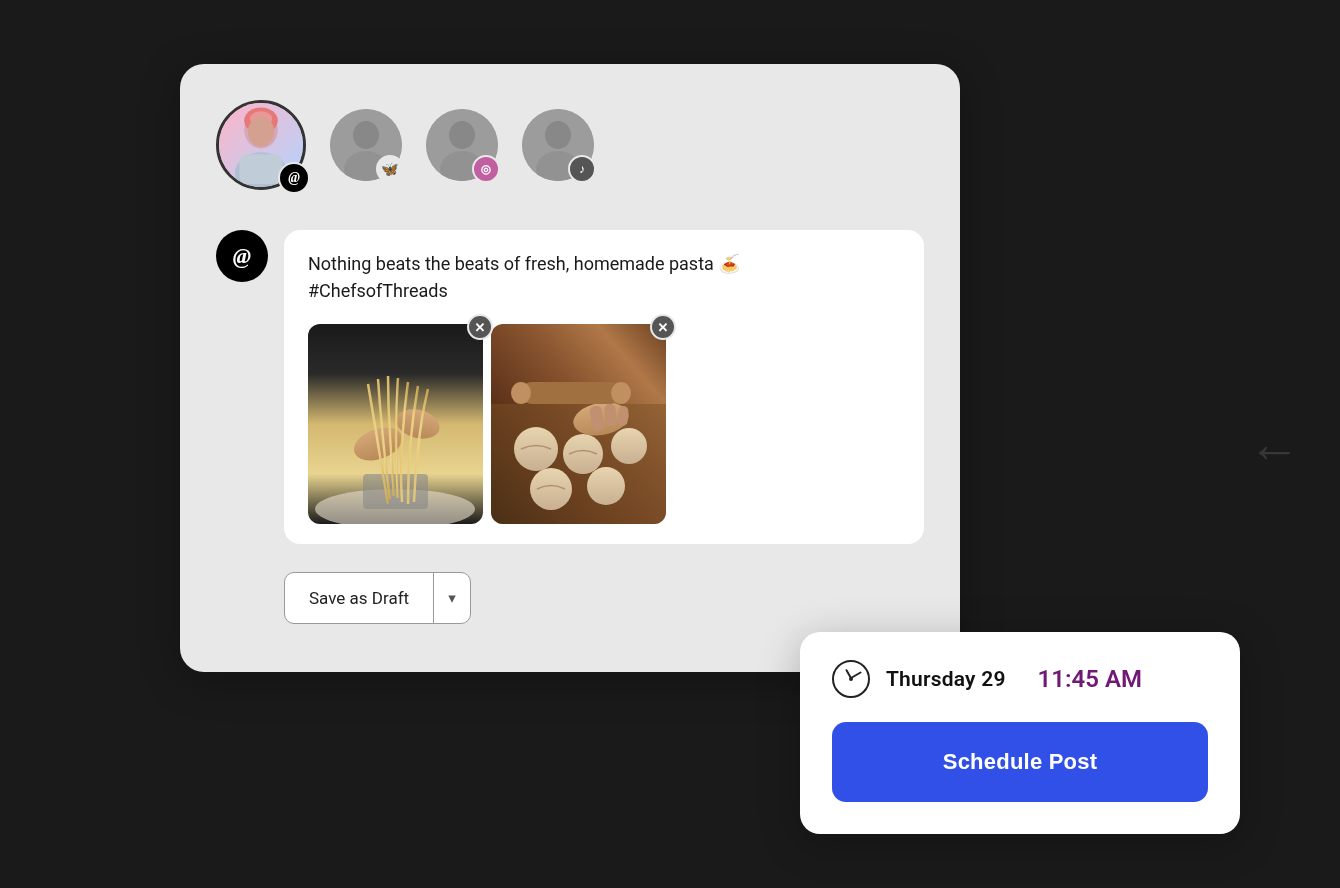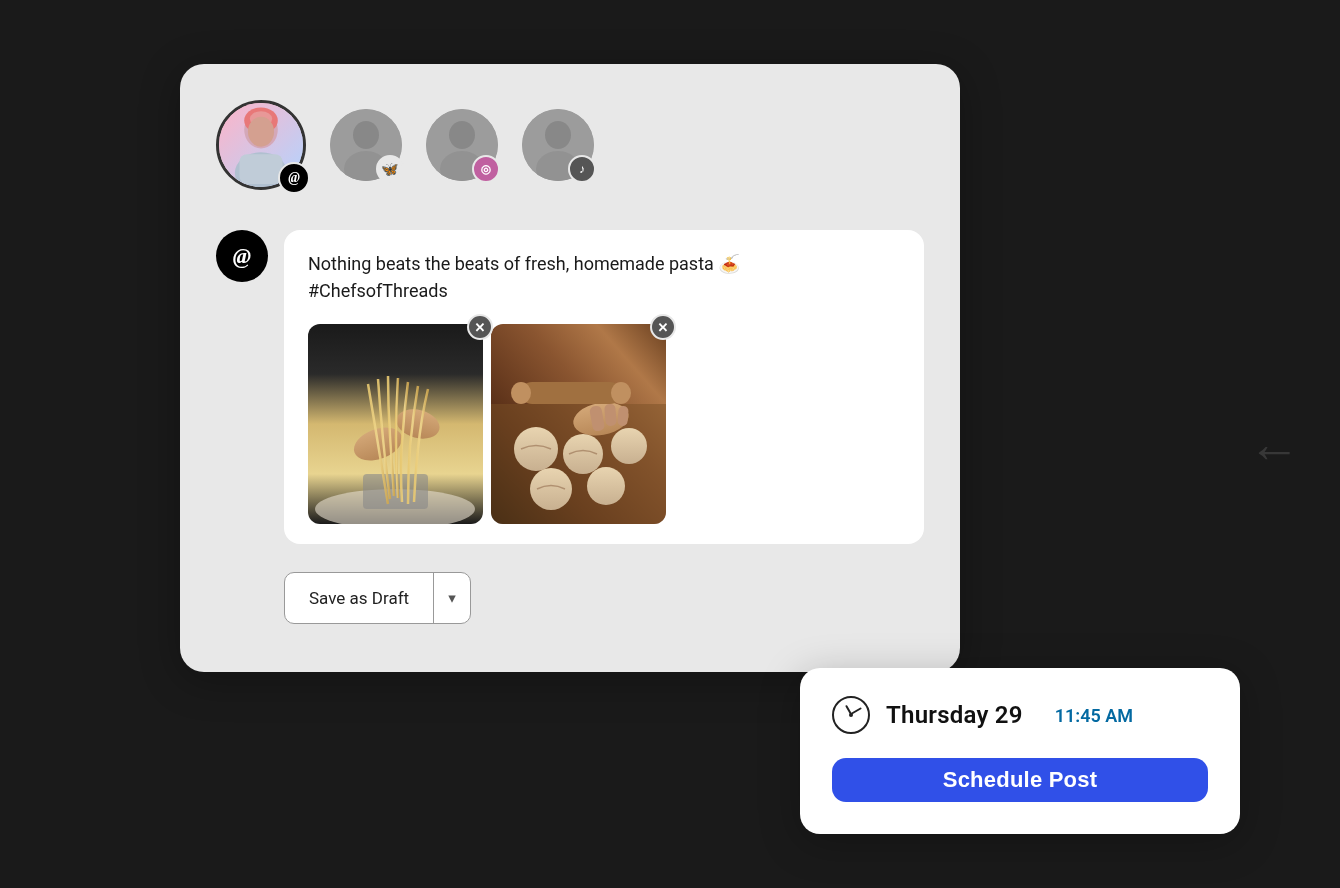--- a/index.html
+++ b/index.html
@@ -312,7 +312,7 @@
     }
 
     .schedule-datetime {
-      font-size: 24px;
+      font-size: 21px;
       font-weight: 600;
       color: #111;
       letter-spacing: 0.01em;

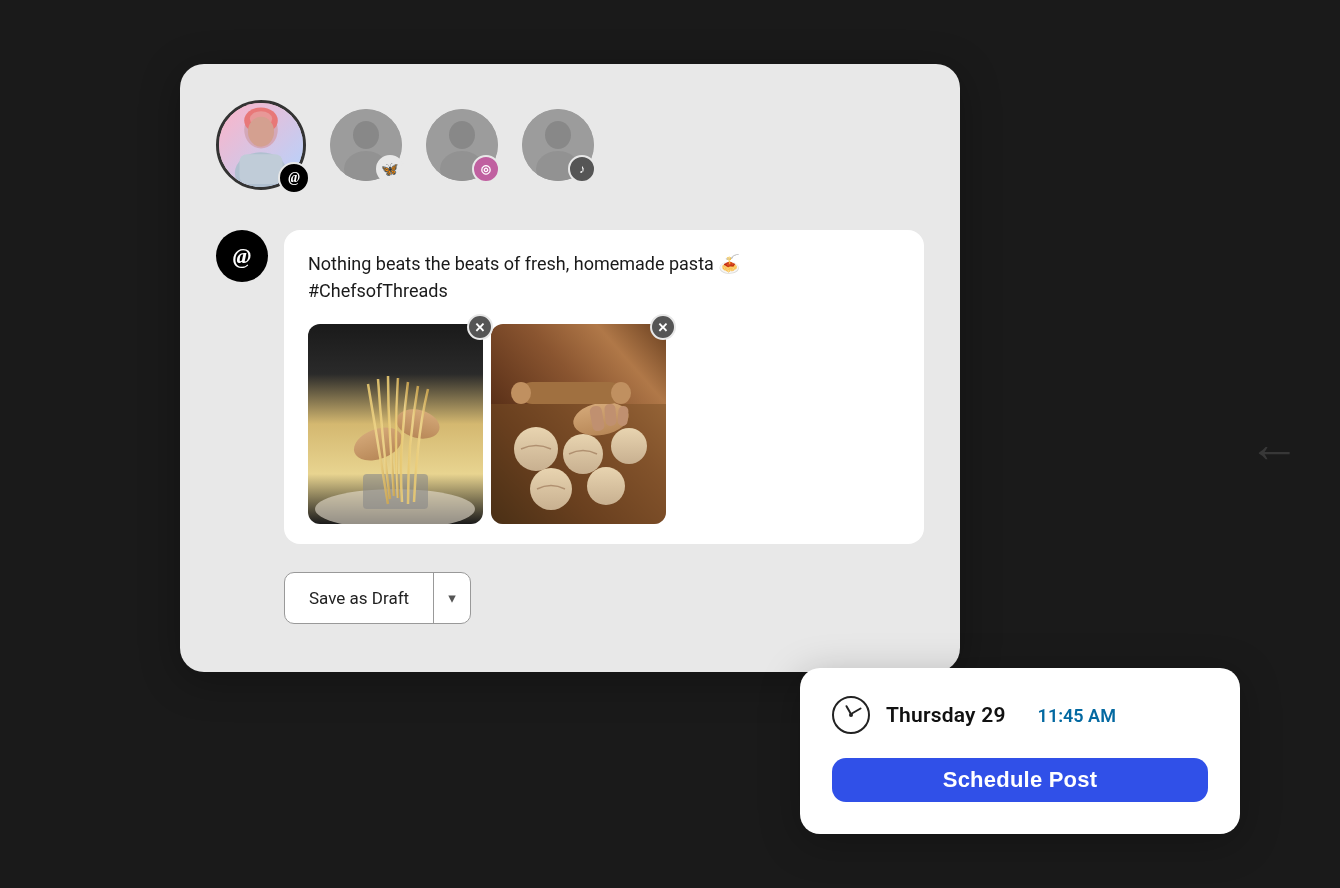--- a/index.html
+++ b/index.html
@@ -319,9 +319,9 @@
     }
 
     .schedule-time {
-      font-size: 18px;
+      font-size: 24px;
       font-weight: 600;
-      color: #0369a1;
+      color: #701a75;
       margin-left: 16px;
     }
 

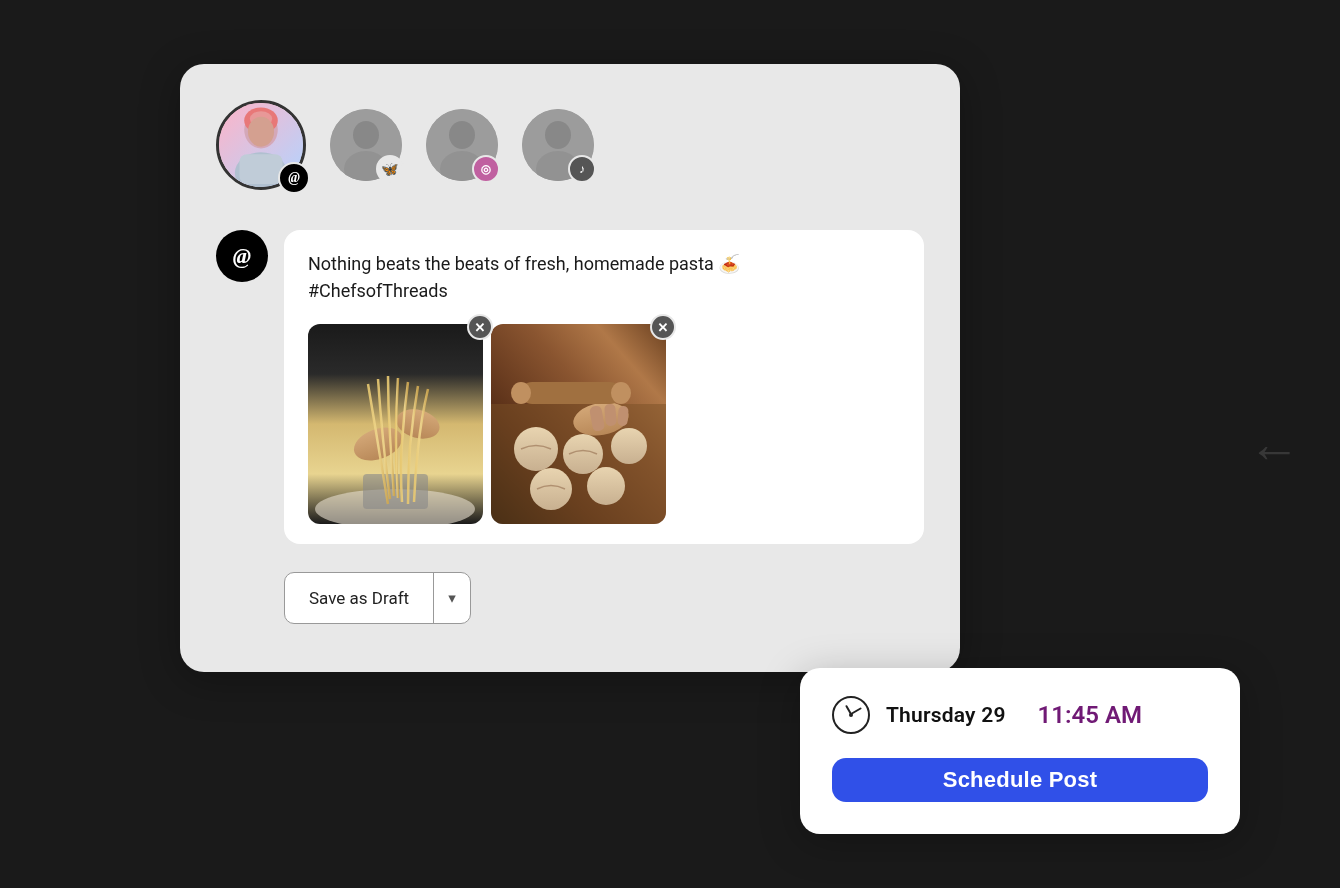--- a/index.html
+++ b/index.html
@@ -327,7 +327,7 @@
 
     .schedule-btn {
       width: 100%;
-      height: 44px;
+      height: 80px;
       background: #3050e8;
       border: none;
       border-radius: 14px;

